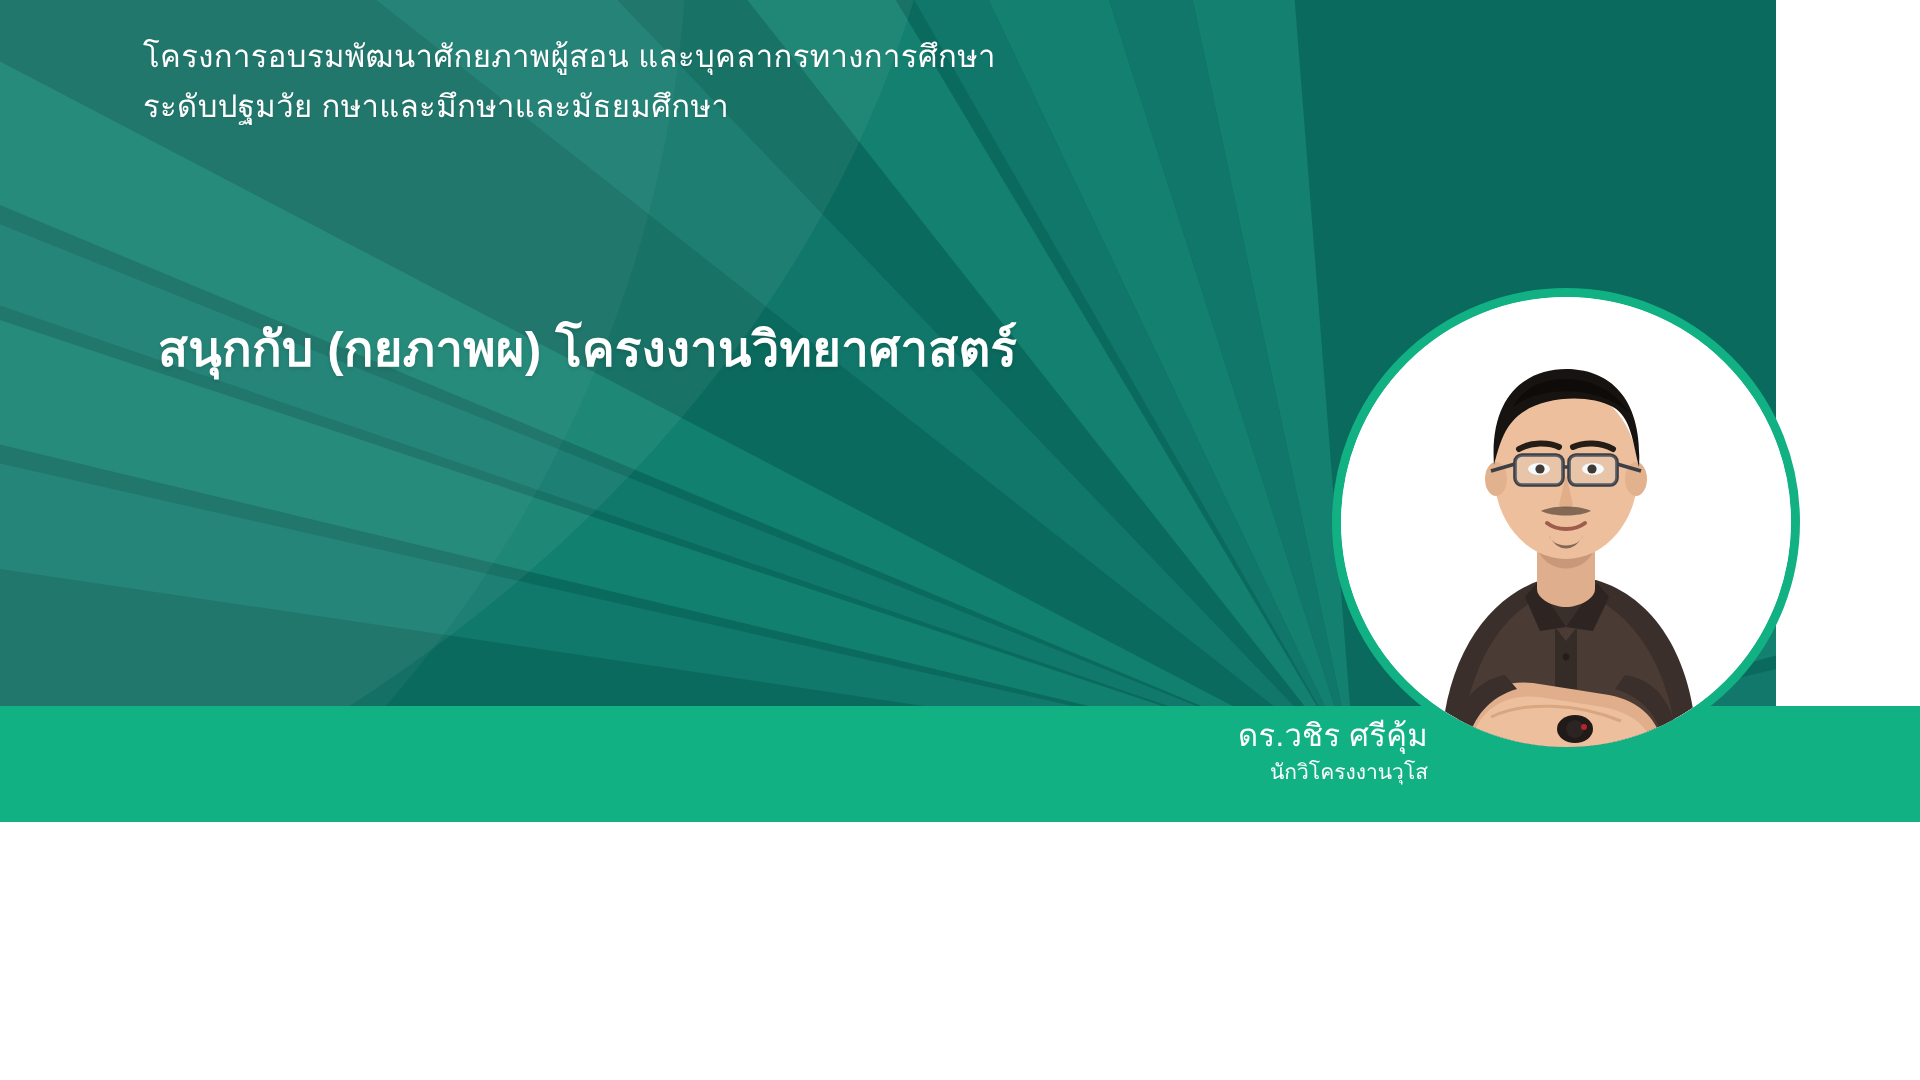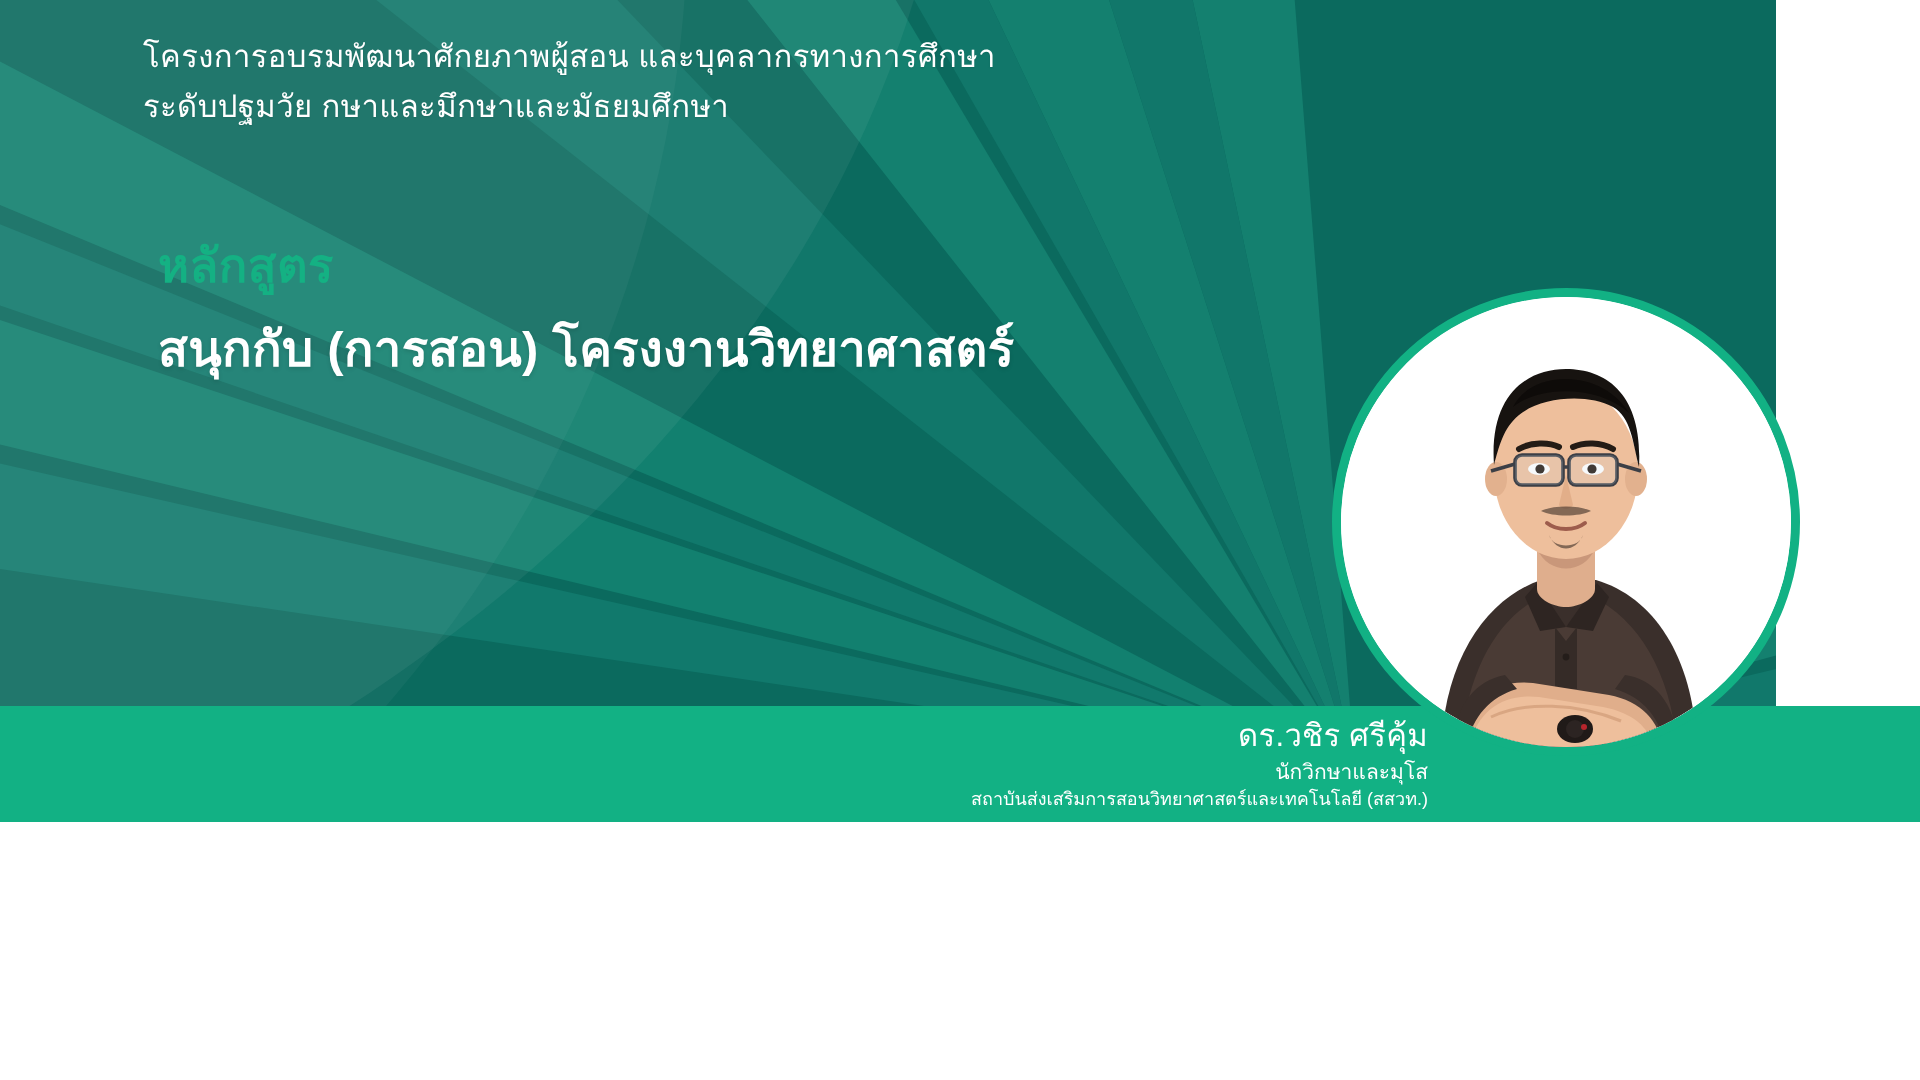--- a/index.html
+++ b/index.html
@@ -146,7 +146,6 @@
       <div>ระดับปฐมวัย กษาและมึกษาและมัธยมศึกษา</div>
     </div>
 
-    <div class="kicker">หลักสูตร</div>
     <div class="maintitle">สนุกกับ (การสอน) โครงงานวิทยาศาสตร์</div>
   </div>
 

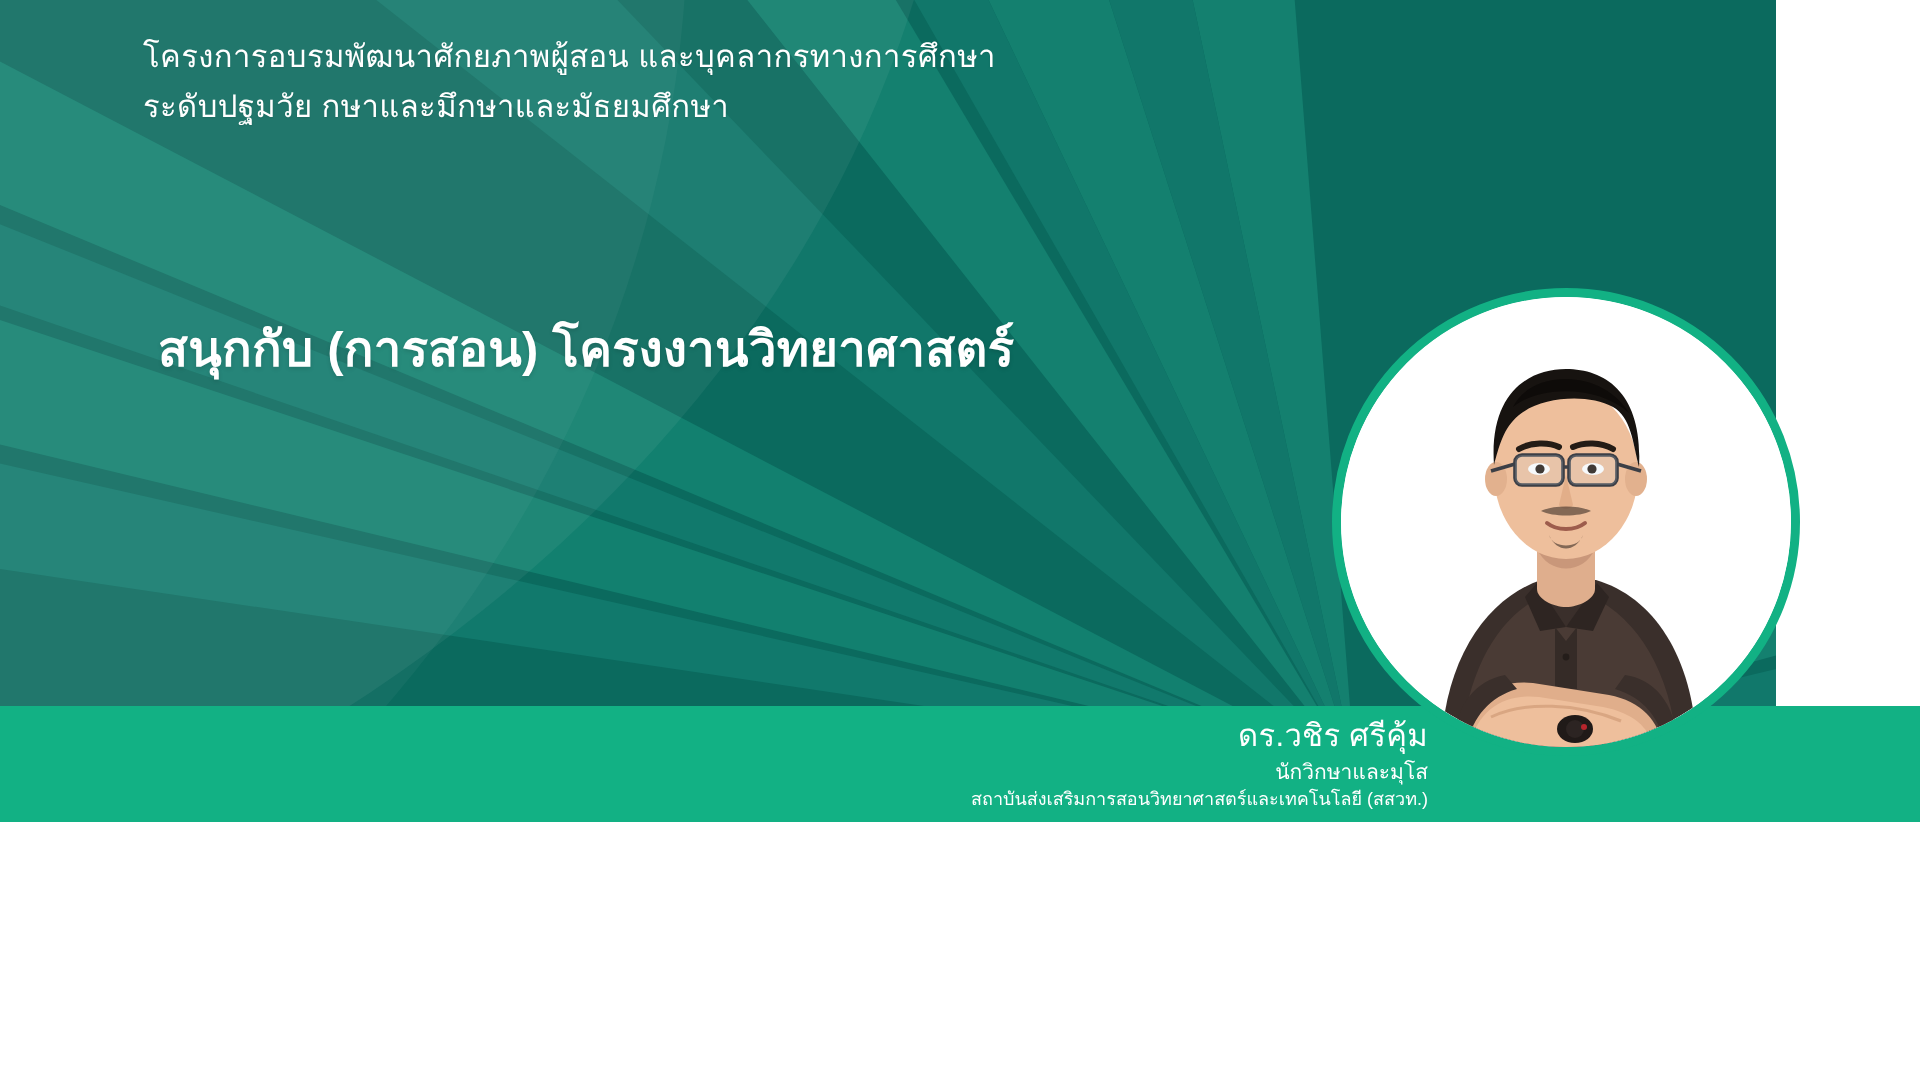--- a/index.html
+++ b/index.html
@@ -146,7 +146,7 @@
       <div>ระดับปฐมวัย กษาและมึกษาและมัธยมศึกษา</div>
     </div>
 
-    <div class="maintitle">สนุกกับ (การสอน) โครงงานวิทยาศาสตร์</div>
+    <div class="maintitle">สนุกกับ (กยภาพผ) โครงงานวิทยาศาสตร์</div>
   </div>
 
   <div class="band"></div>

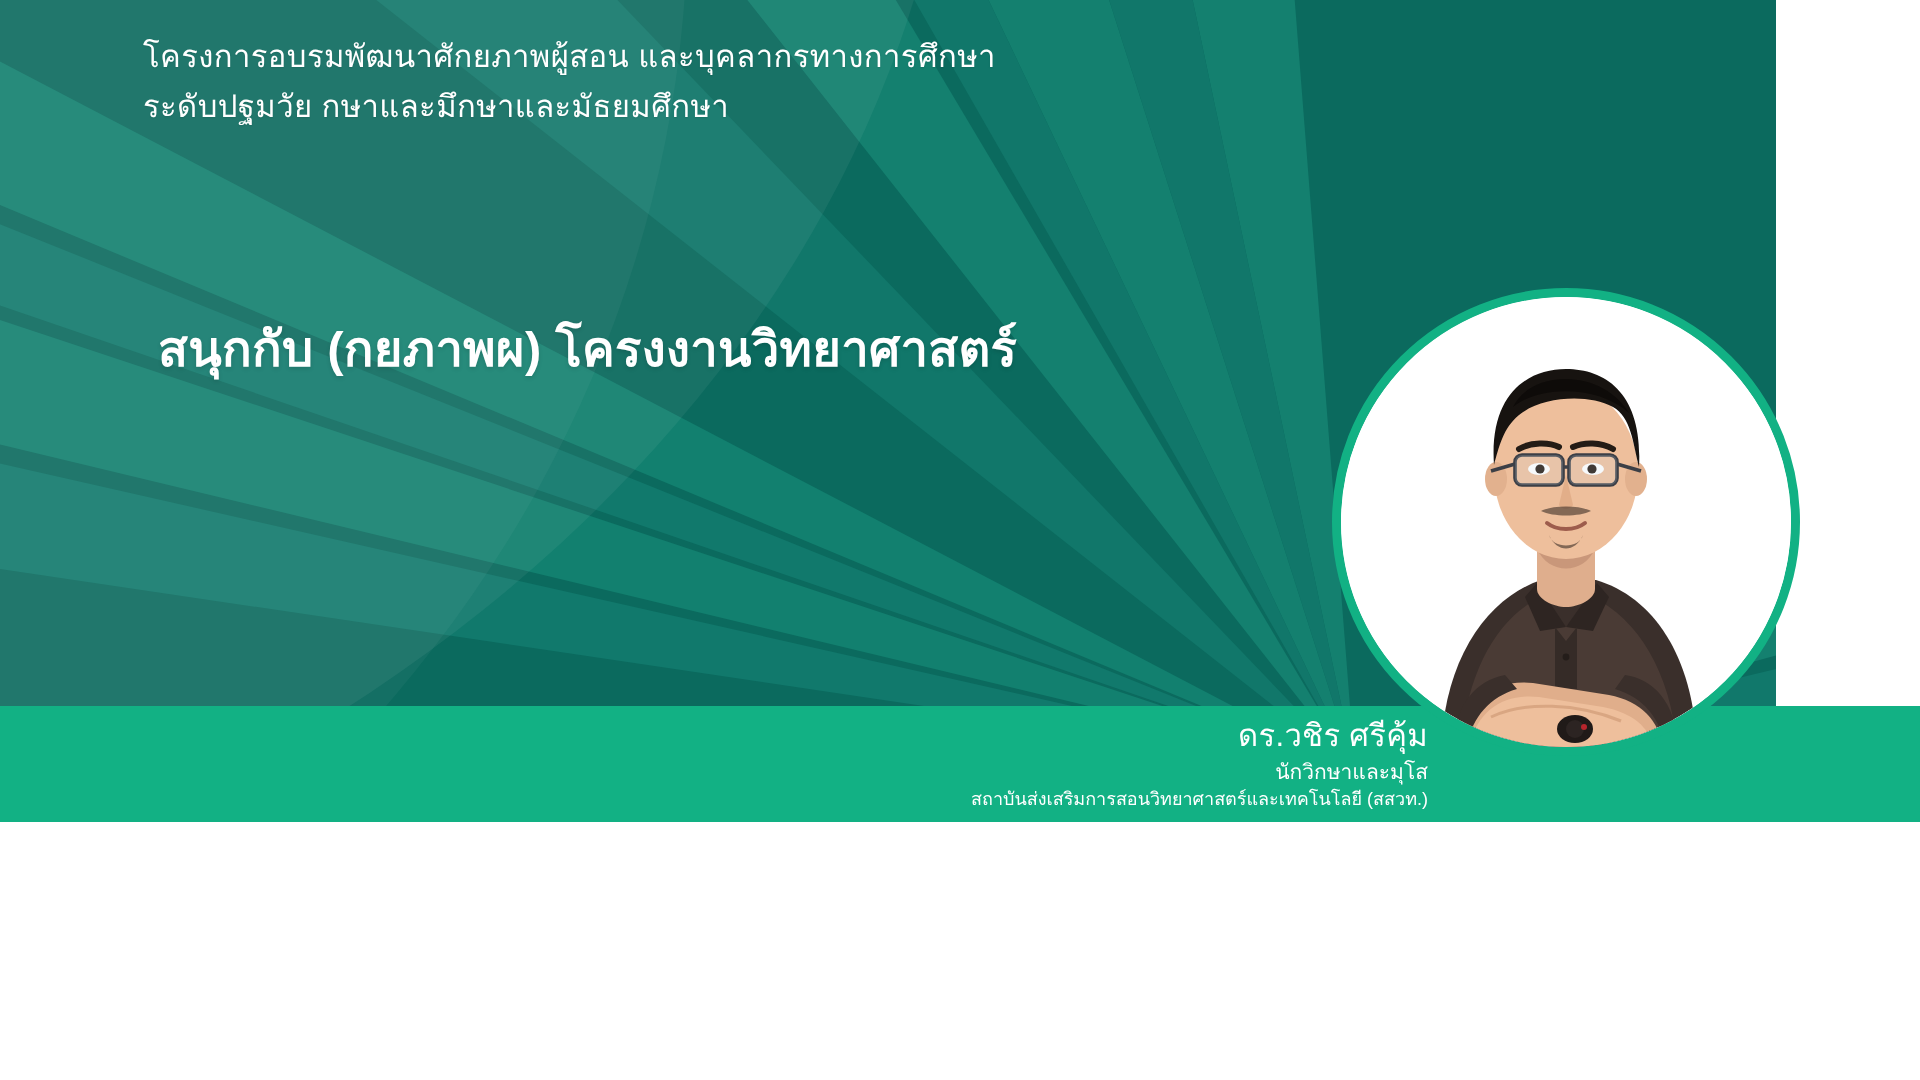--- a/index.html
+++ b/index.html
@@ -153,7 +153,7 @@
 
   <div class="speaker">
     <div class="nm">ดร.วชิร ศรีคุ้ม</div>
-    <div class="rl">นักวิกษาและมุโส</div>
+    <div class="rl">นักวิโครงงานวุโส</div>
     <div class="og">สถาบันส่งเสริมการสอนวิทยาศาสตร์และเทคโนโลยี (สสวท.)</div>
   </div>
 

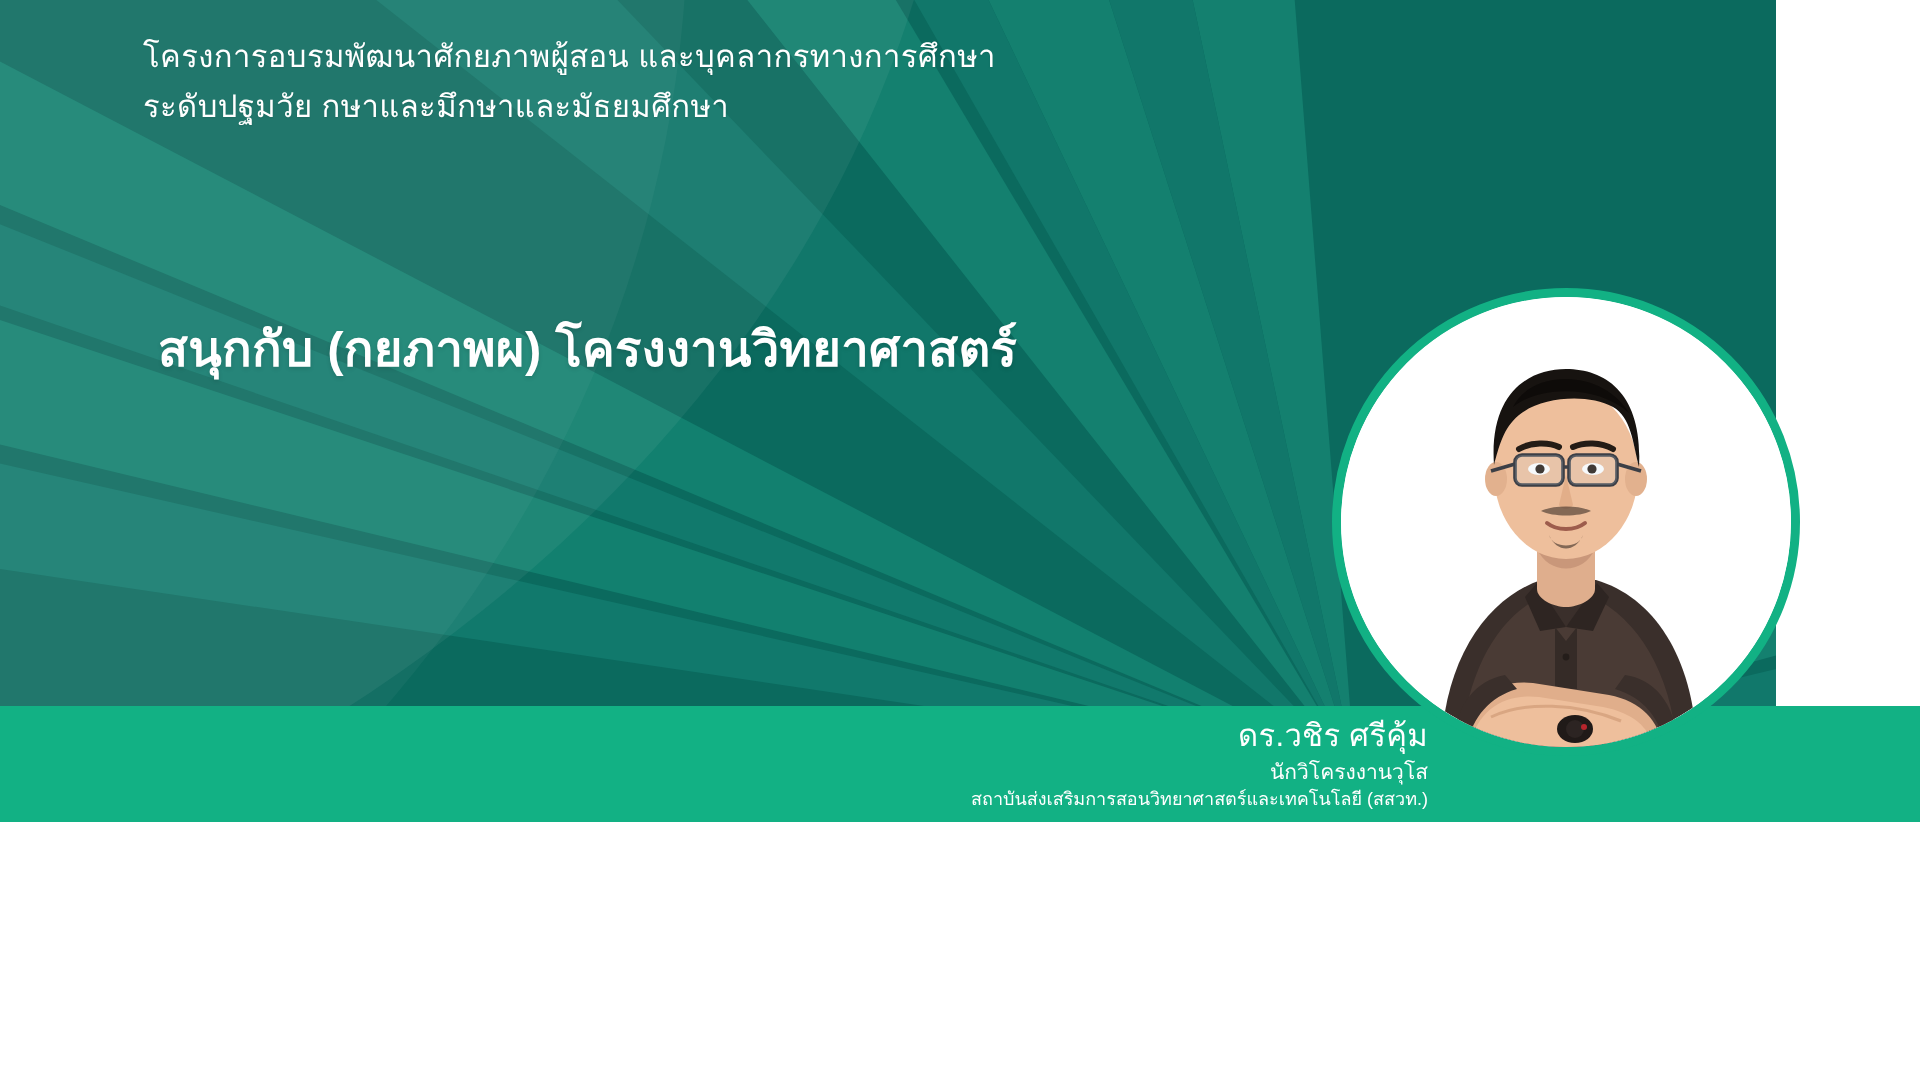--- a/index.html
+++ b/index.html
@@ -154,7 +154,6 @@
   <div class="speaker">
     <div class="nm">ดร.วชิร ศรีคุ้ม</div>
     <div class="rl">นักวิโครงงานวุโส</div>
-    <div class="og">สถาบันส่งเสริมการสอนวิทยาศาสตร์และเทคโนโลยี (สสวท.)</div>
   </div>
 
   <div class="portrait">

